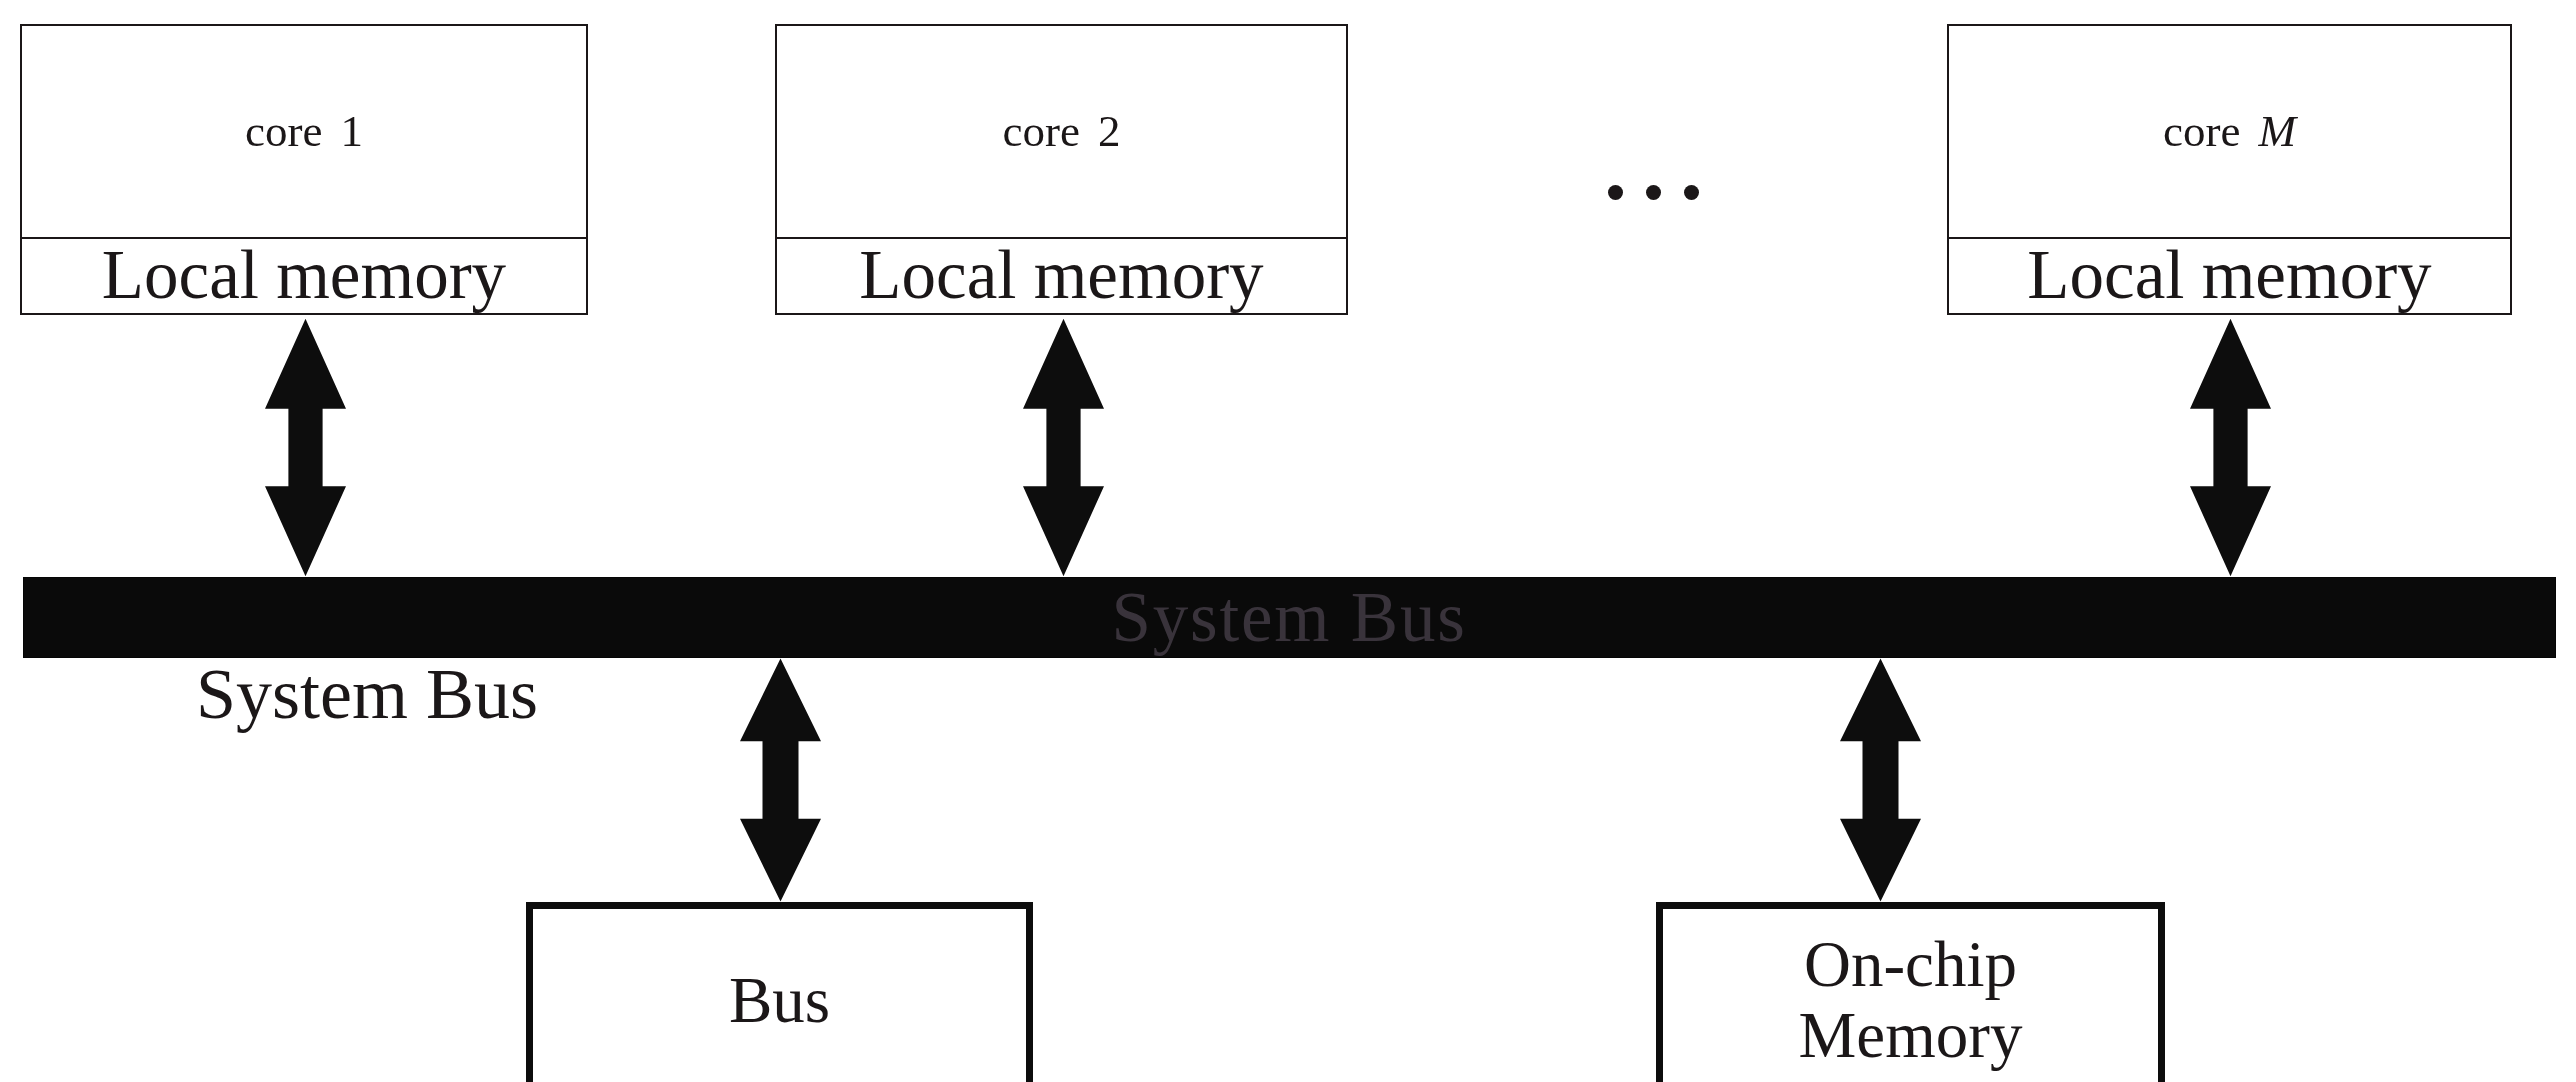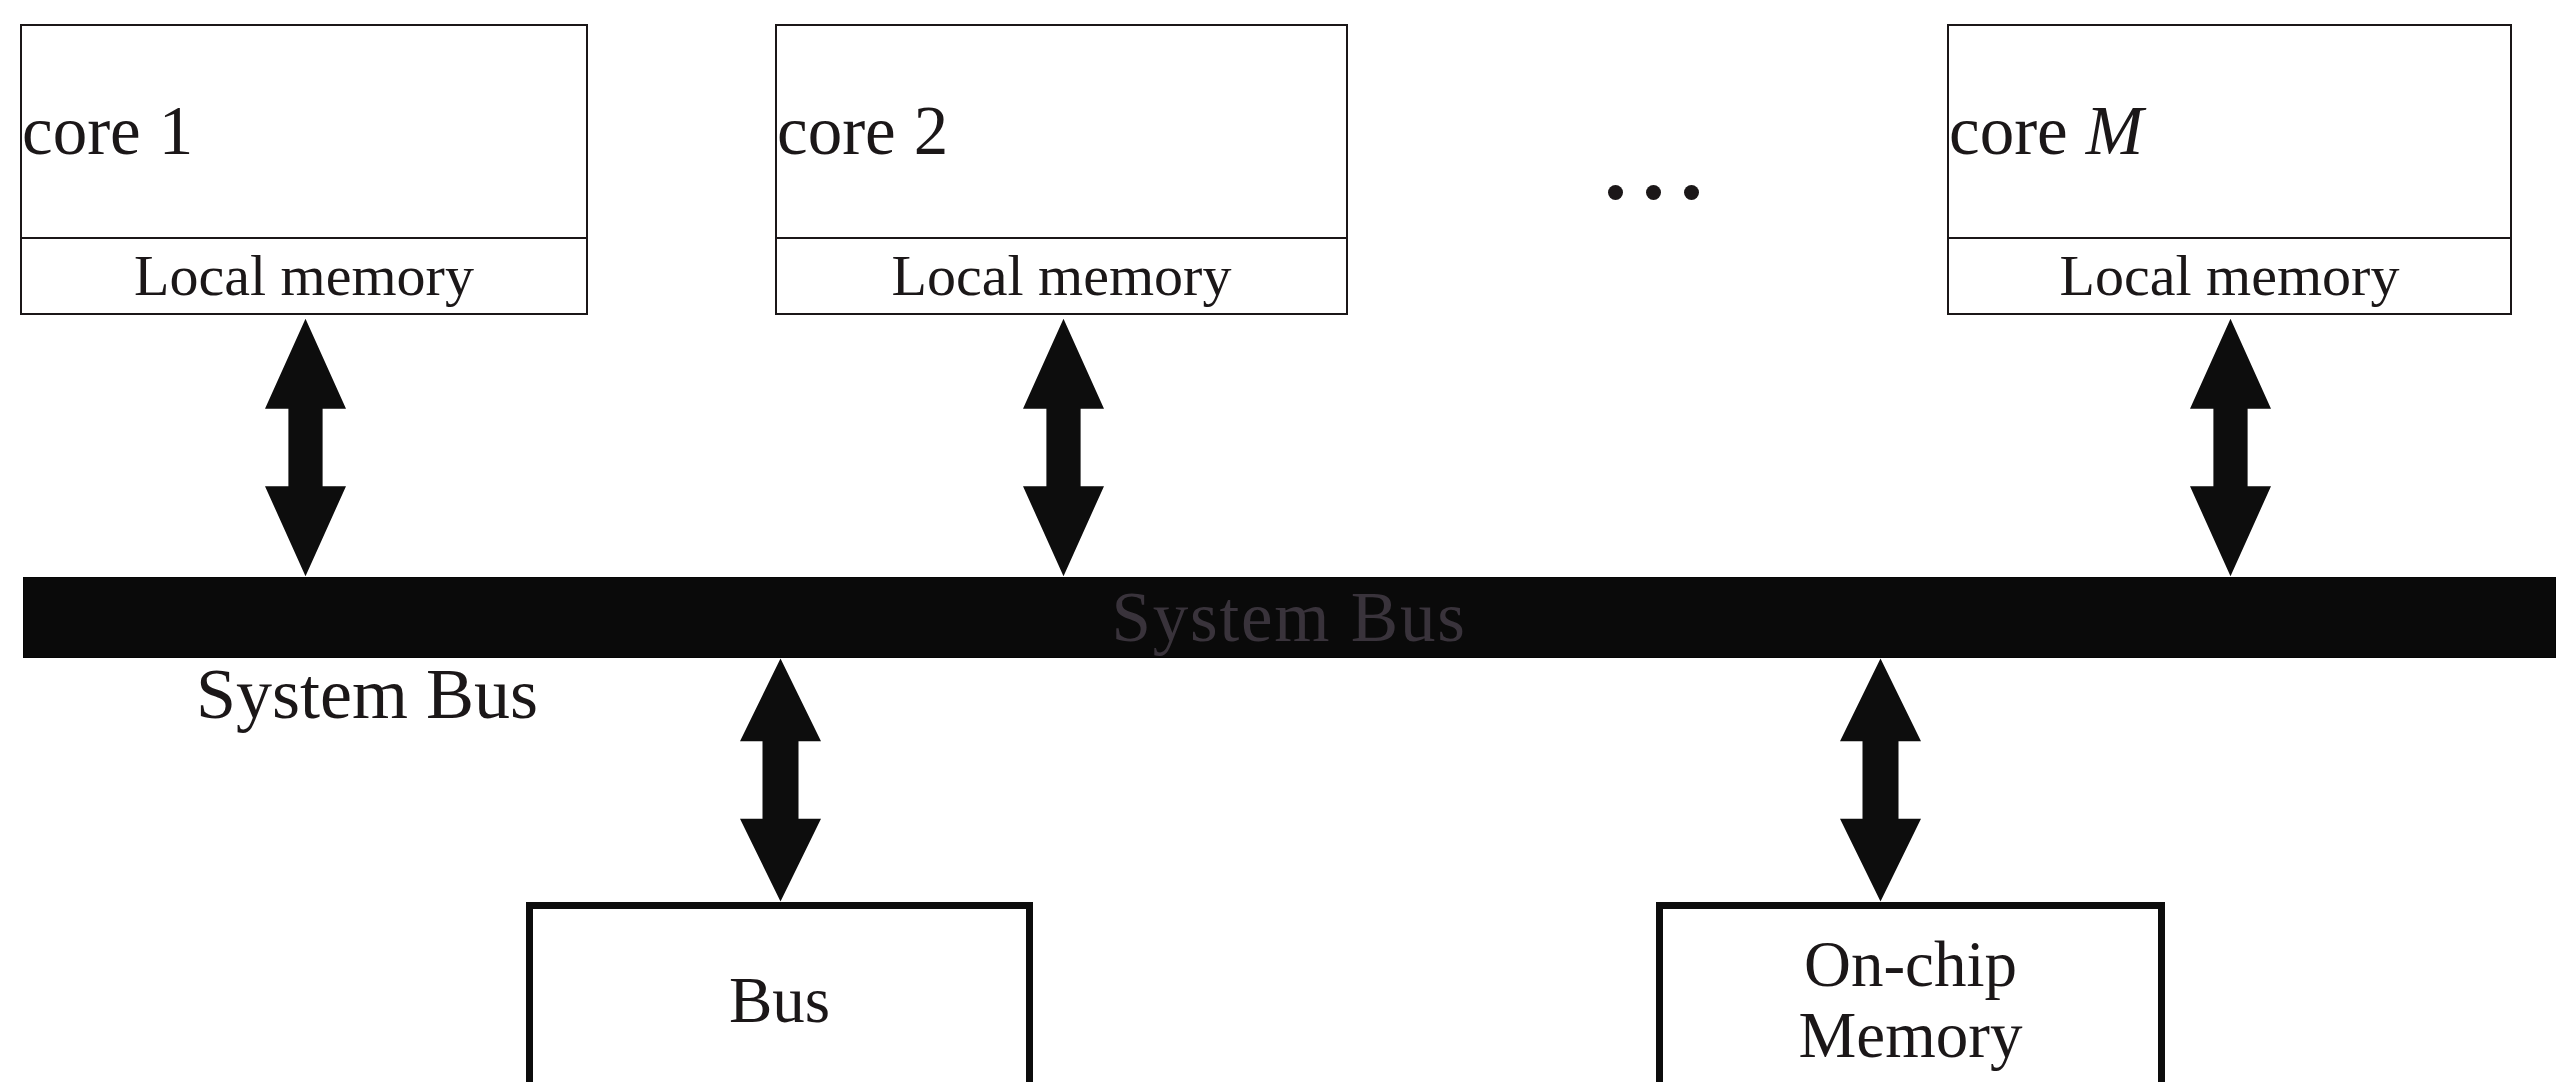--- a/index.html
+++ b/index.html
@@ -31,8 +31,8 @@
   .core-box.cM{left:1947px;width:565px;}
   .core-area{
     flex:1;
-    display:flex;align-items:center;
-    font-size:69px;line-height:1;font-family:Liberation Serif, serif;
+    display:flex;align-items:center;justify-content:center;
+    font-size:45px;line-height:1;font-family:Liberation Serif, serif;
   }
   .core-area .idx{margin-left:18px;}
   .core-area .idx.italic{font-style:italic;}

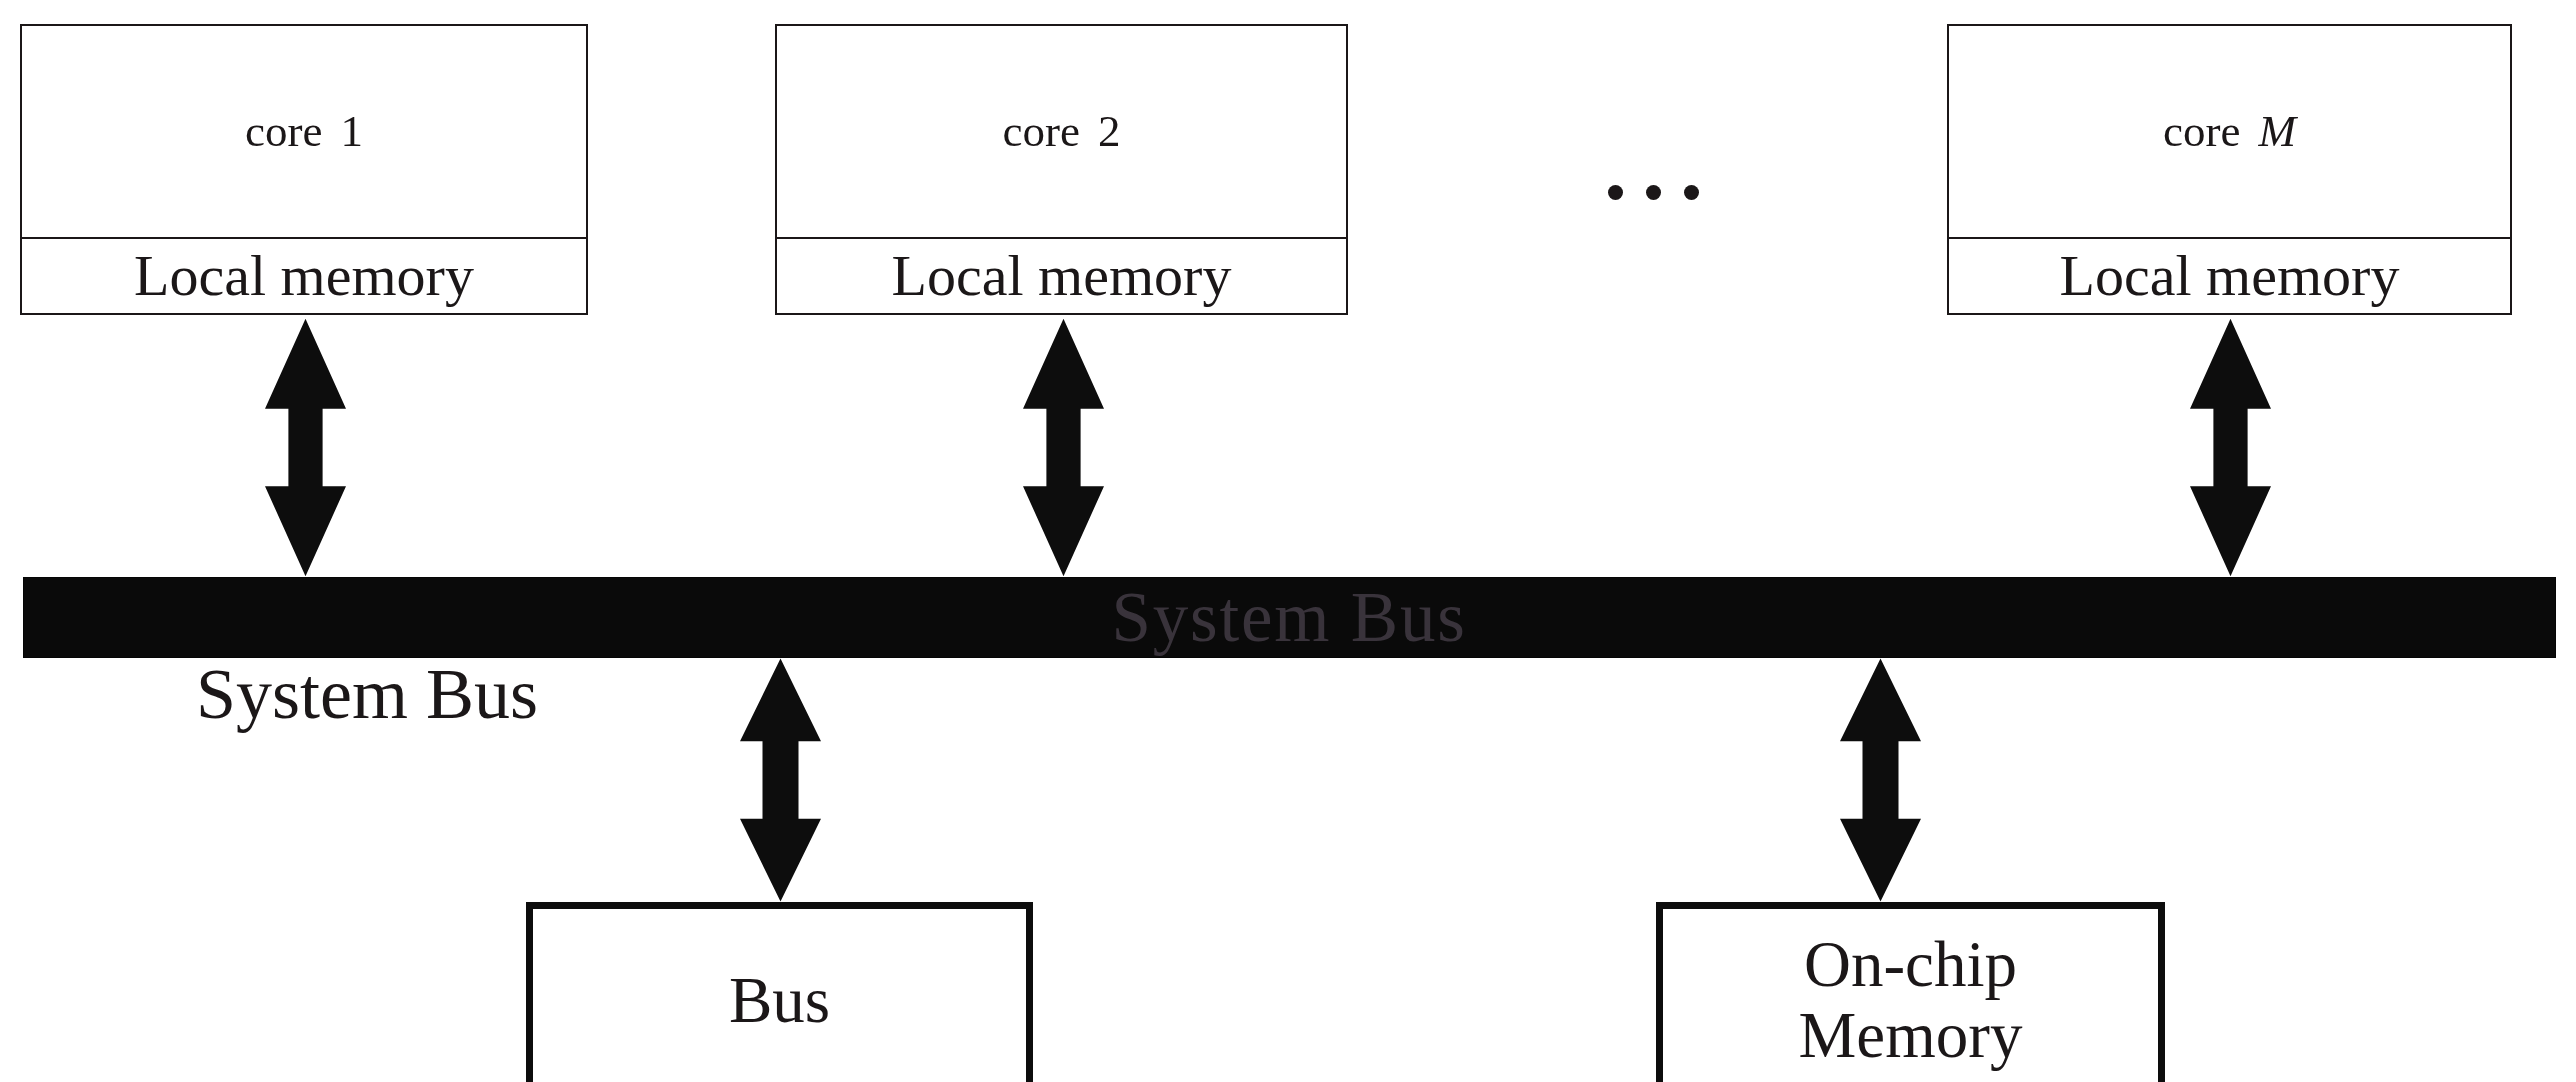--- a/index.html
+++ b/index.html
@@ -40,7 +40,7 @@
     height:76px;
     border-top:2.7px solid var(--ink);
     display:flex;align-items:center;justify-content:center;
-    font-size:58px;line-height:1;
+    font-size:69px;line-height:1;
     box-sizing:border-box;
   }
   

